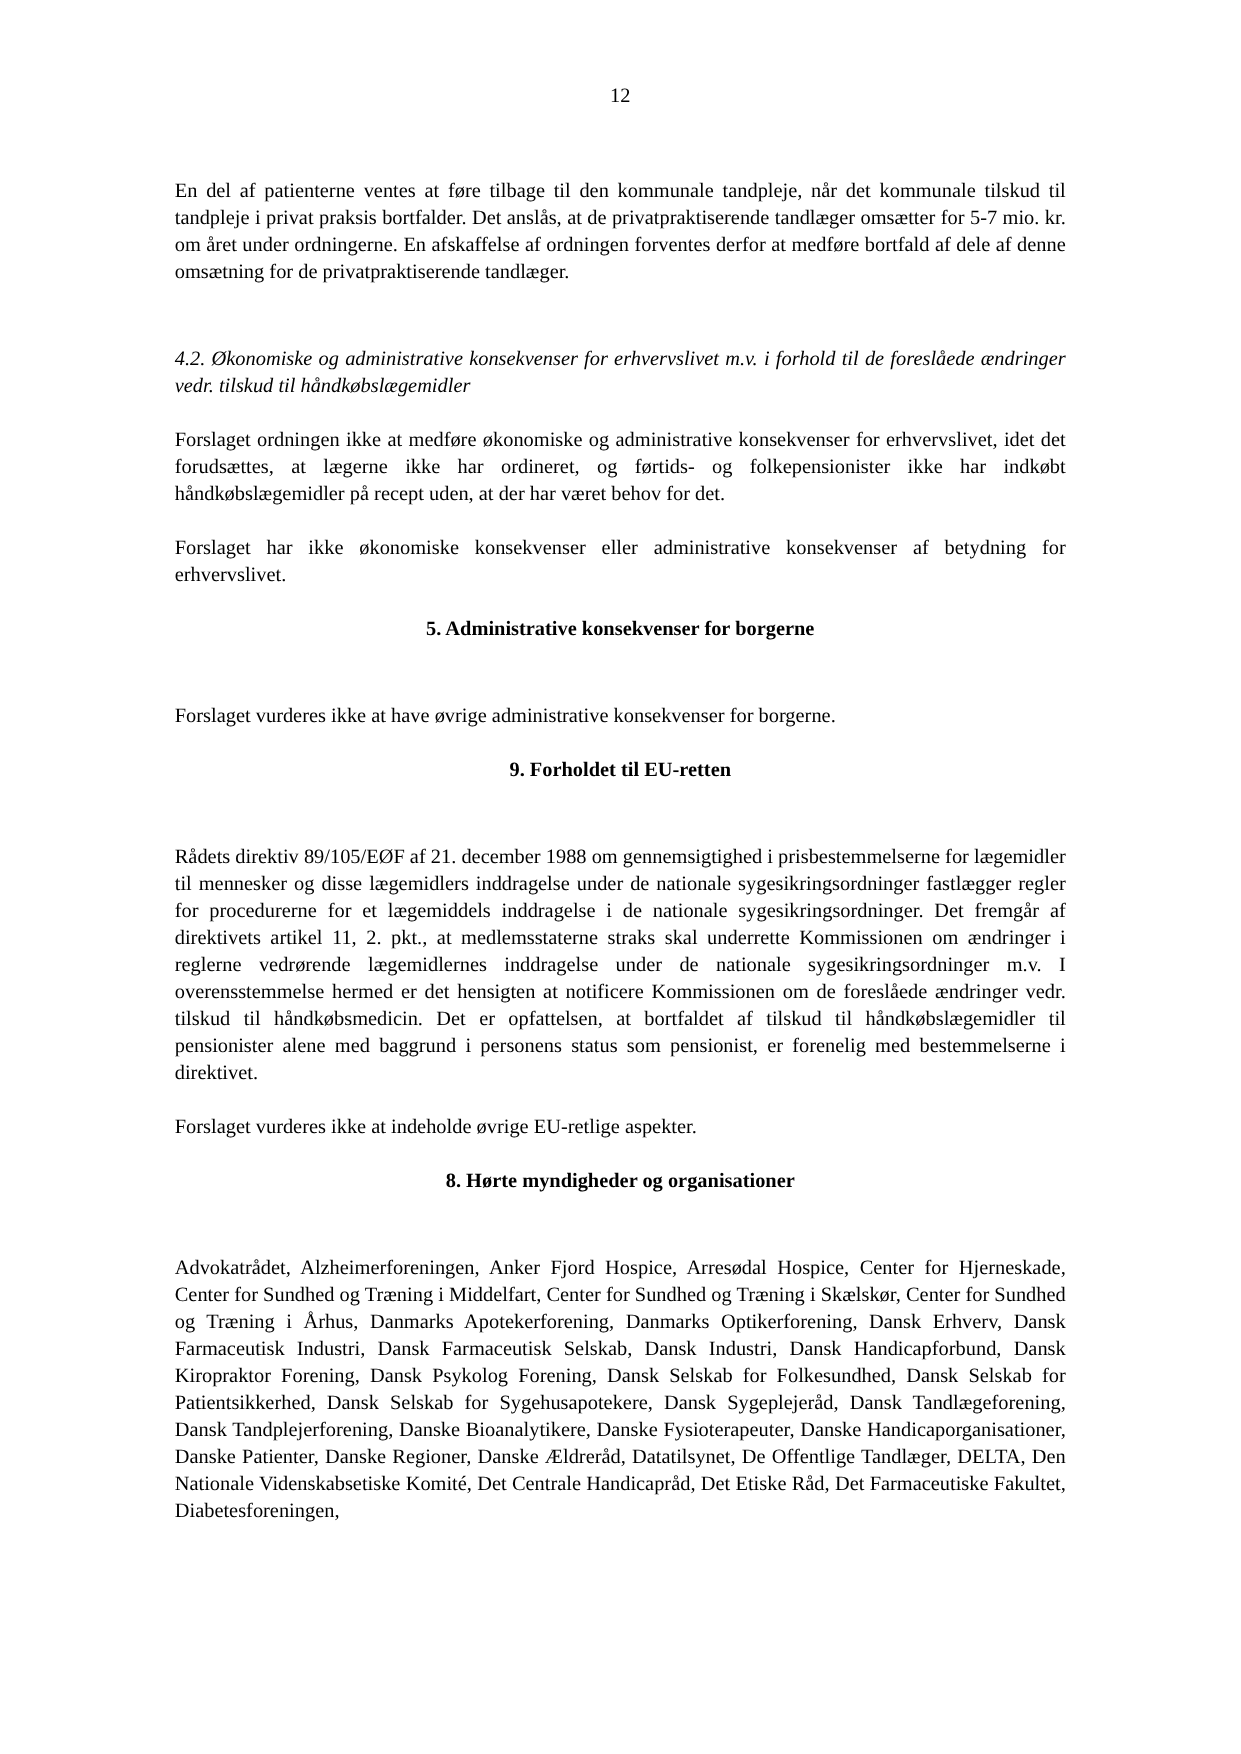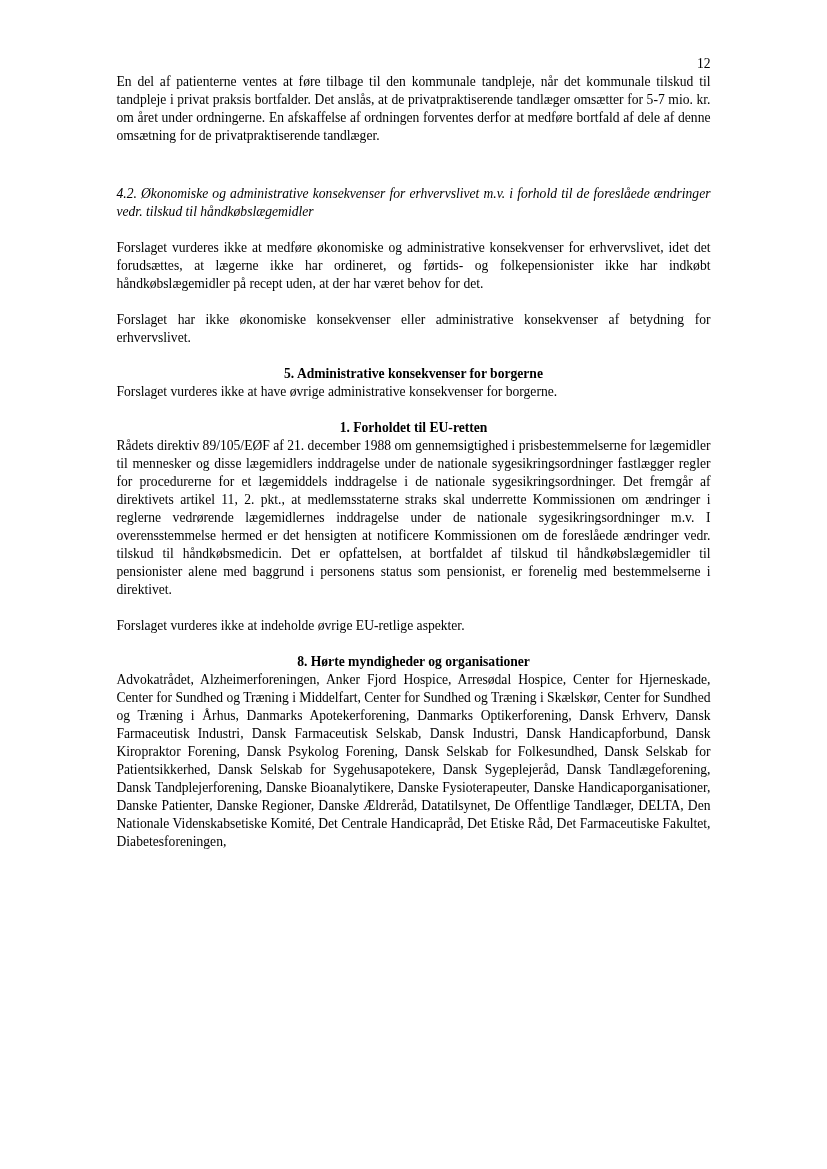--- a/index.html
+++ b/index.html
@@ -22,7 +22,8 @@
       padding-top: 55px;
     }
     .page-number {
-      text-align: right;
+      text-align: center;
+      margin-bottom: 45px;
     }
     p.body {
       text-align: justify;

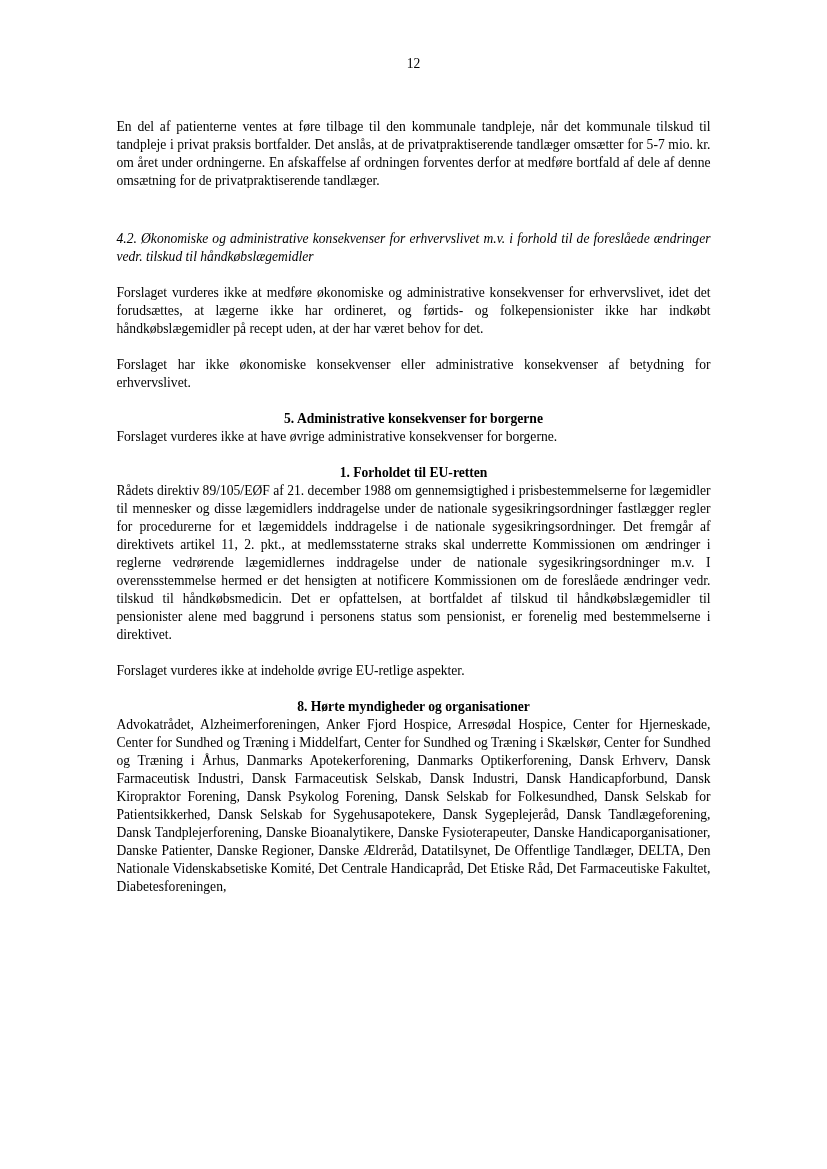--- a/index.html
+++ b/index.html
@@ -64,7 +64,7 @@
 
     <h2 class="h-italic">4.2. Økonomiske og administrative konsekvenser for erhvervslivet m.v. i forhold til de foreslåede ændringer vedr. tilskud til håndkøbslægemidler</h2>
 
-    <p class="body">Forslaget vurderes ikke at medføre økonomiske og administrative konsekvenser for erhvervslivet, idet det forudsættes, at lægerne ikke har ordineret, og førtids- og folkepensionister ikke har indkøbt håndkøbslægemidler på recept uden, at der har været behov for det.</p>
+    <p class="body">Forslaget ordningen ikke at medføre økonomiske og administrative konsekvenser for erhvervslivet, idet det forudsættes, at lægerne ikke har ordineret, og førtids- og folkepensionister ikke har indkøbt håndkøbslægemidler på recept uden, at der har været behov for det.</p>
 
 
     <p class="body">Forslaget har ikke økonomiske konsekvenser eller administrative konsekvenser af betydning for erhvervslivet.</p>

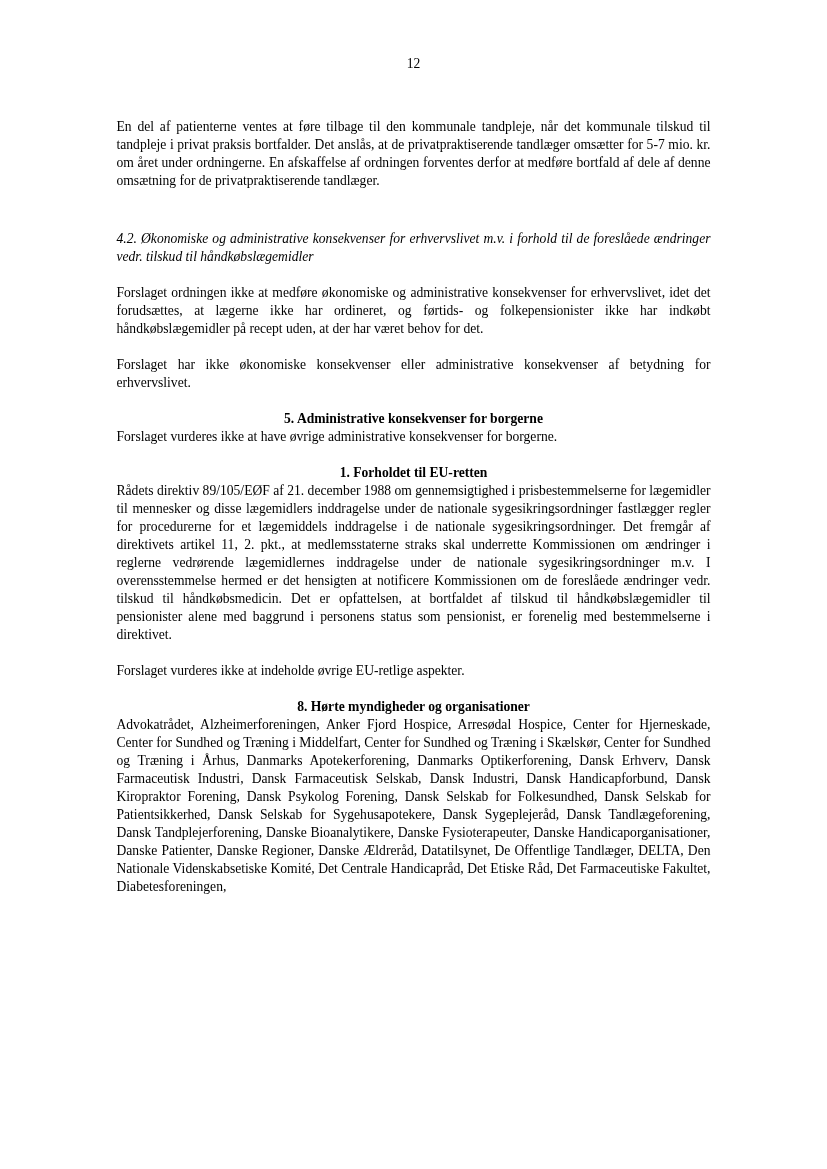--- a/index.html
+++ b/index.html
@@ -49,7 +49,7 @@
       text-align: center;
     }
     .section { margin-bottom: 18px; }
-    .section p.body { margin-bottom: 0; }
+    .section p.body { margin-bottom: 0; margin-top: 40px; }
   </style>
 </head>
 <body>

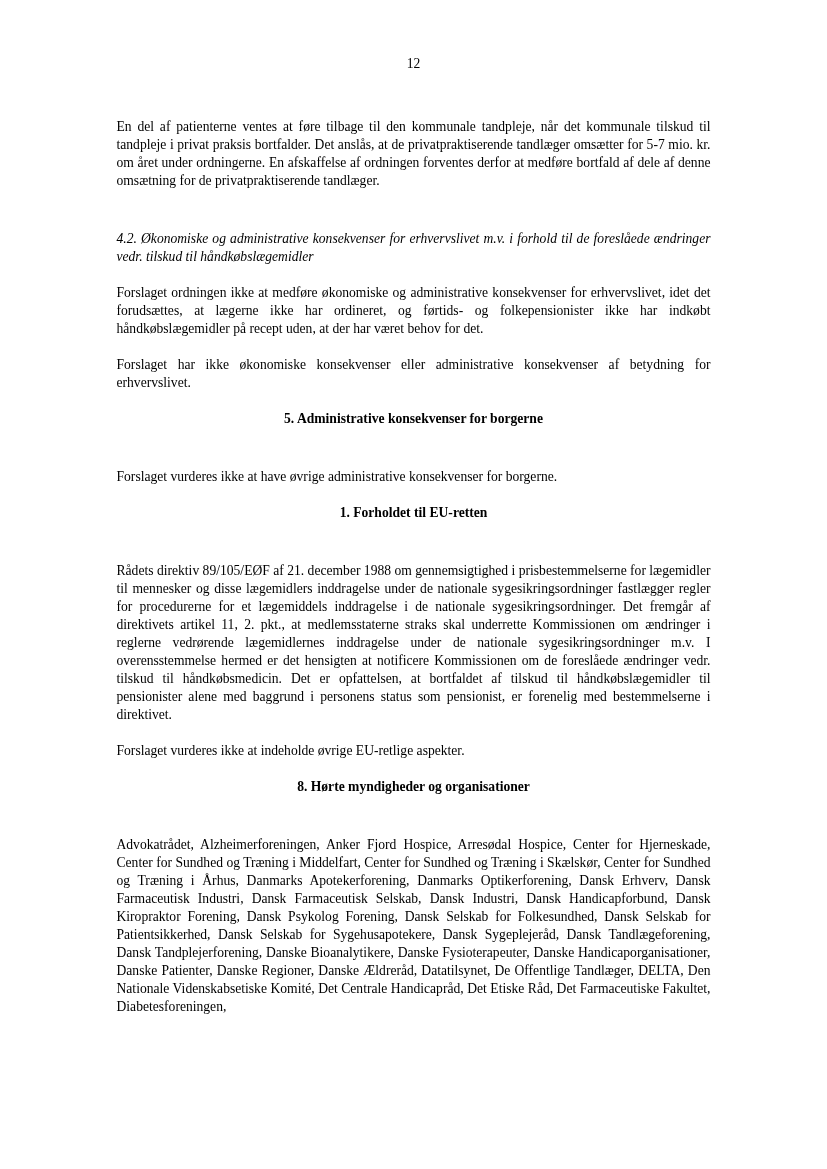--- a/index.html
+++ b/index.html
@@ -78,7 +78,7 @@
     </div>
 
     <div class="section">
-      <h2 class="h-bold">1. Forholdet til EU-retten</h2>
+      <h2 class="h-bold">9. Forholdet til EU-retten</h2>
       <p class="body">Rådets direktiv 89/105/EØF af 21. december 1988 om gennemsigtighed i prisbestemmelserne for lægemidler til mennesker og disse lægemidlers inddragelse under de nationale sygesikringsordninger fastlægger regler for procedurerne for et lægemiddels inddragelse i de nationale sygesikringsordninger. Det fremgår af direktivets artikel 11, 2. pkt., at medlemsstaterne straks skal underrette Kommissionen om ændringer i reglerne vedrørende lægemidlernes inddragelse under de nationale sygesikringsordninger m.v. I overensstemmelse hermed er det hensigten at notificere Kommissionen om de foreslåede ændringer vedr. tilskud til håndkøbsmedicin. Det er opfattelsen, at bortfaldet af tilskud til håndkøbslægemidler til pensionister alene med baggrund i personens status som pensionist, er forenelig med bestemmelserne i direktivet.</p>
     </div>
 

